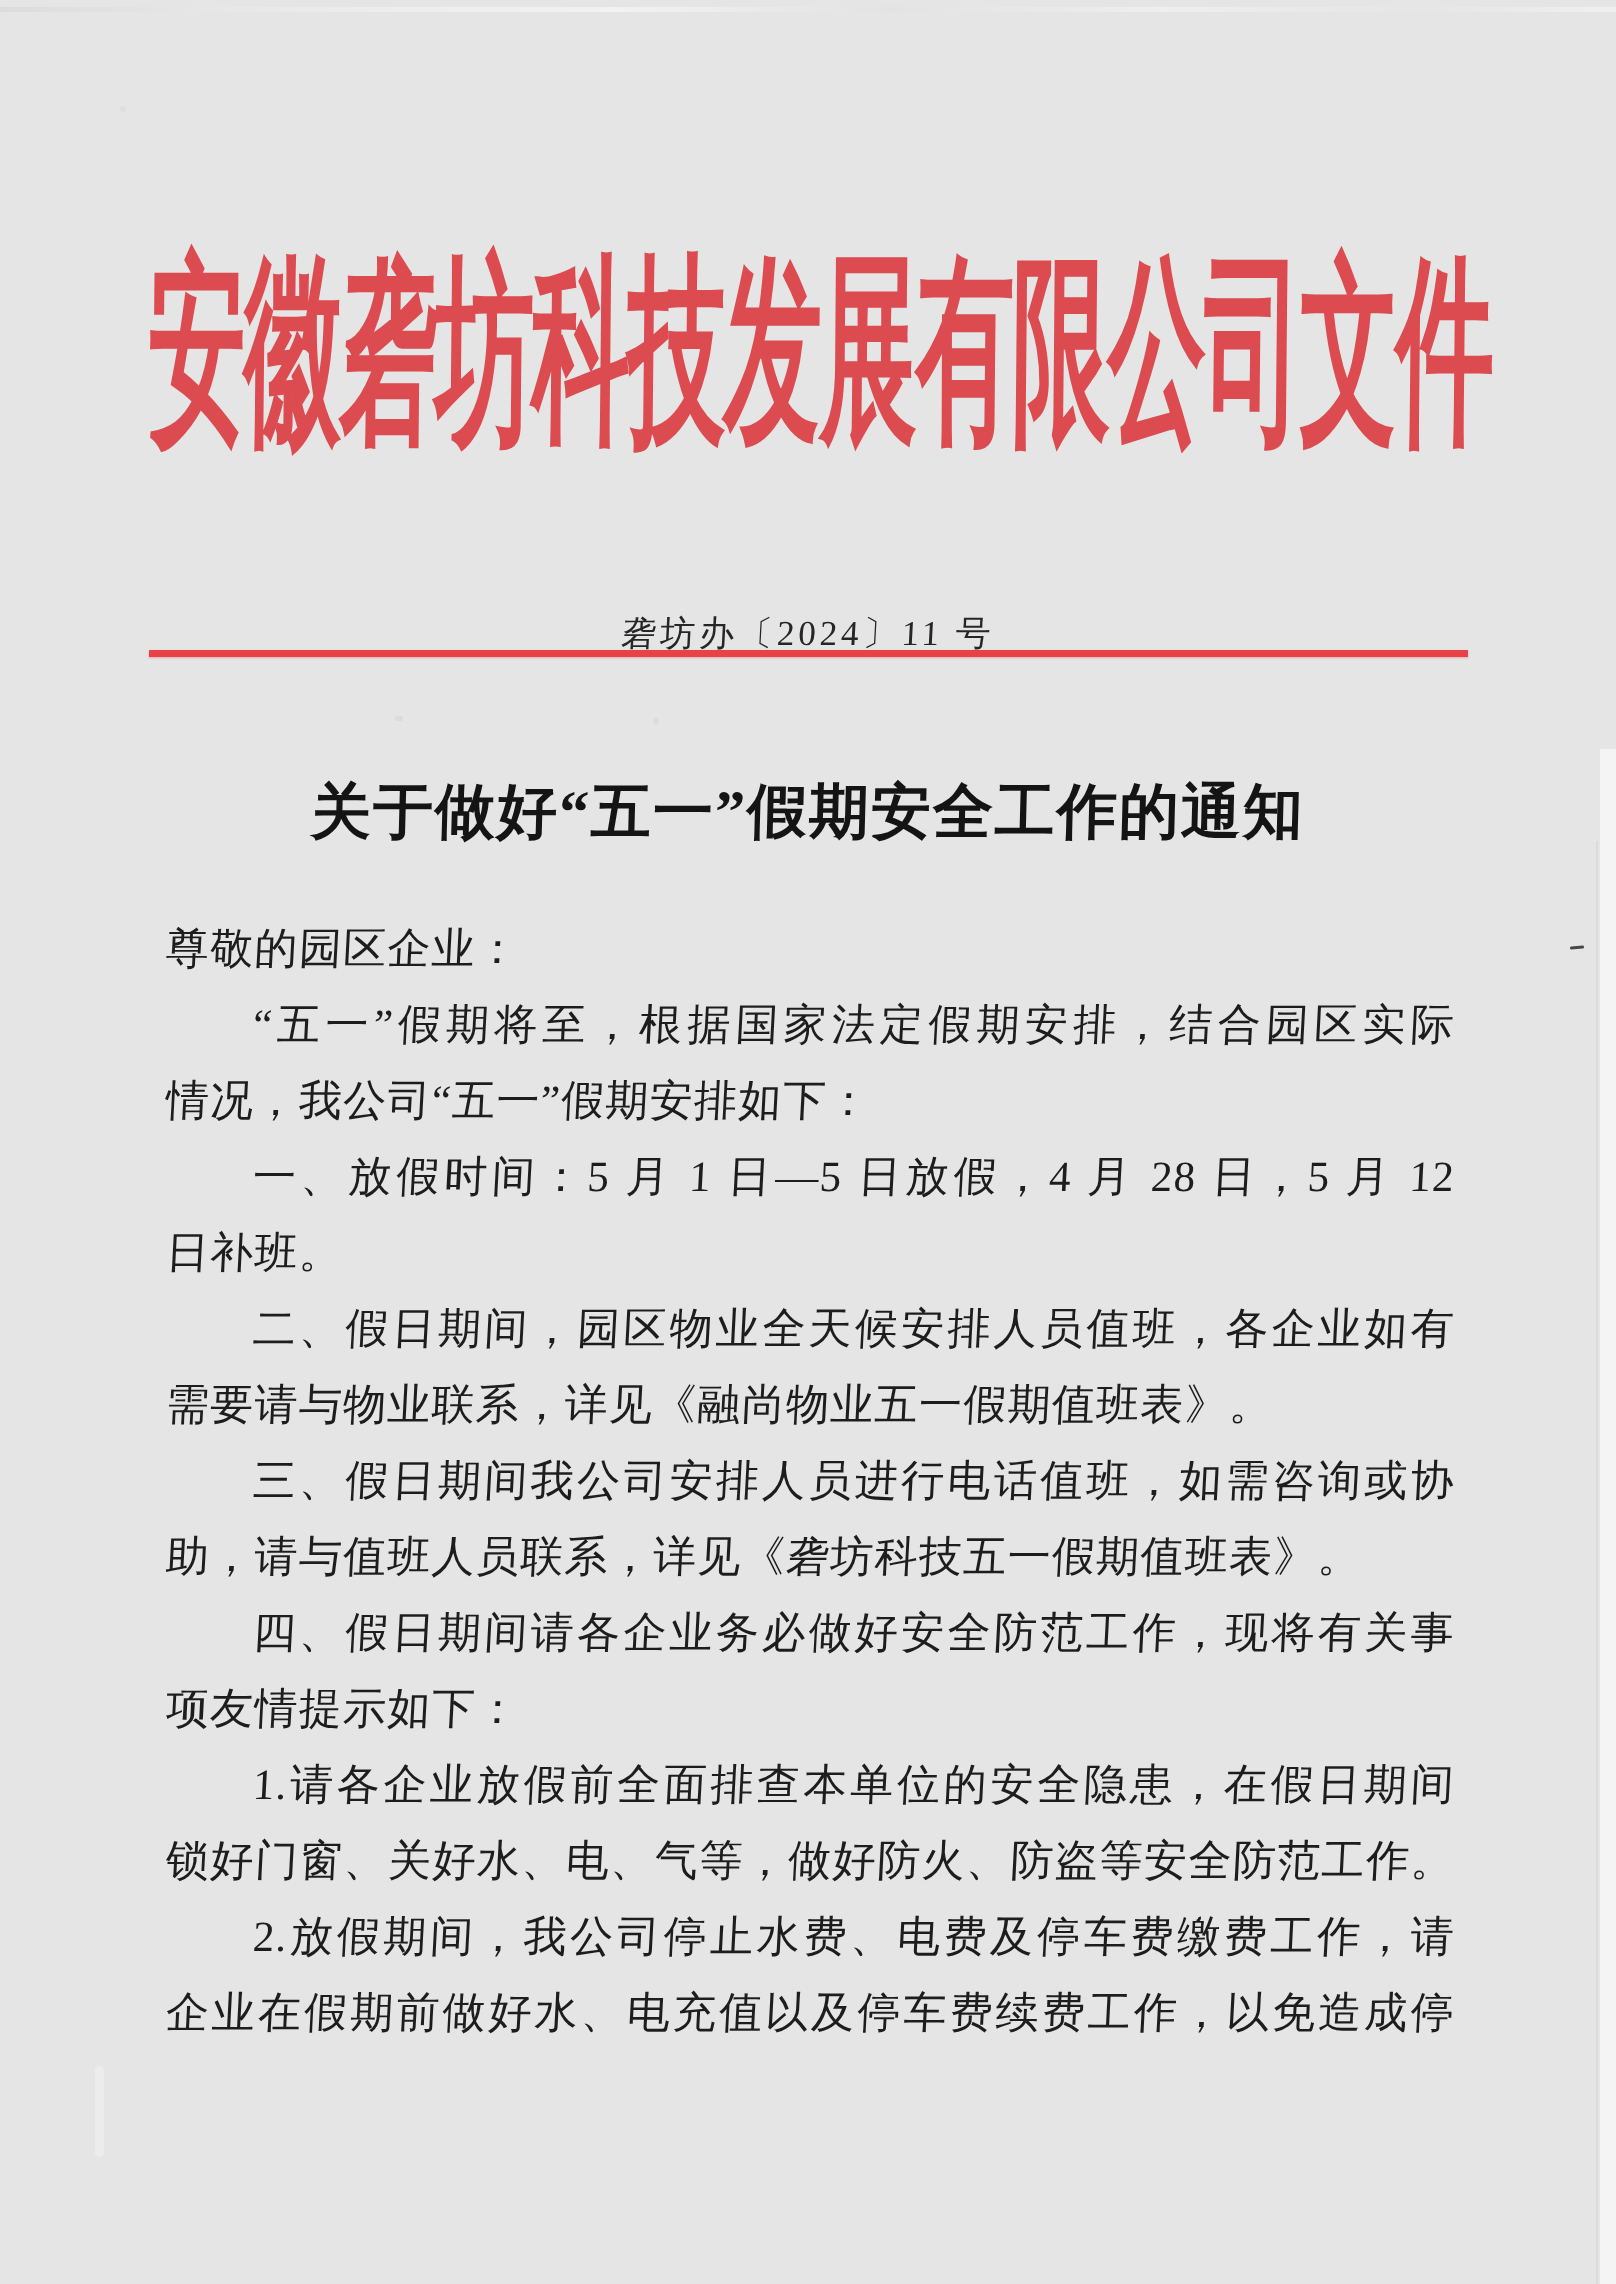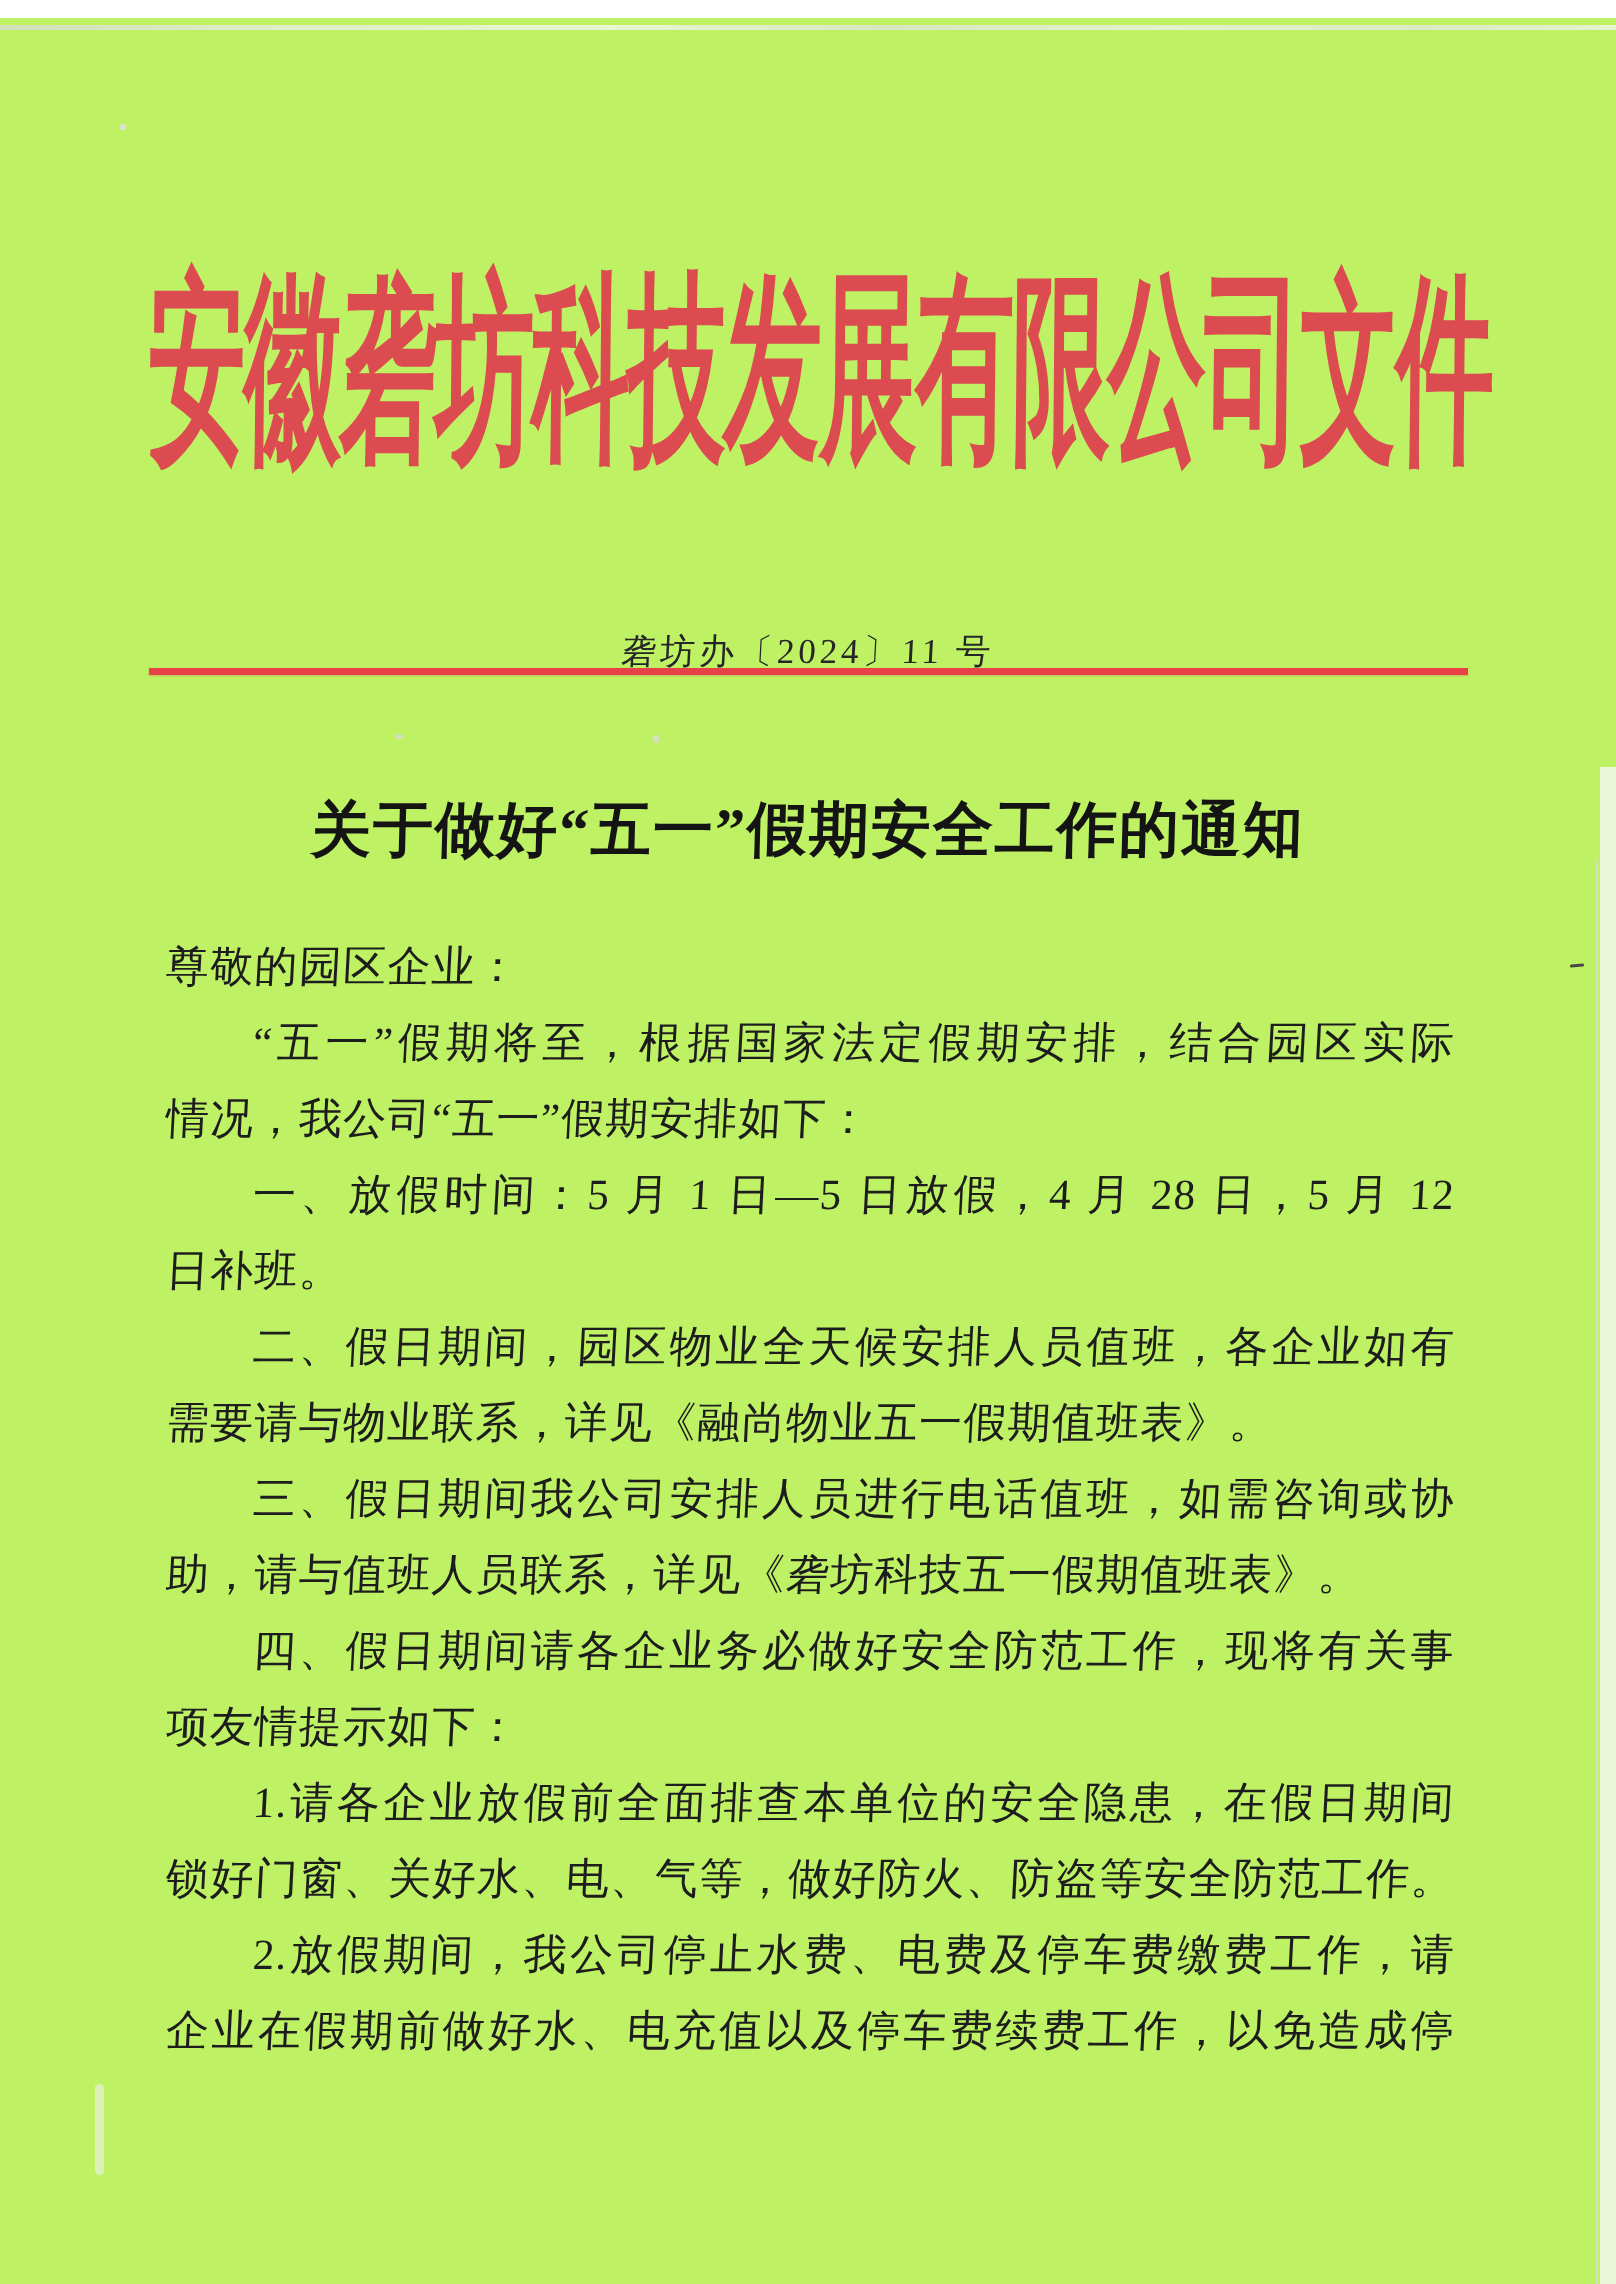--- a/index.html
+++ b/index.html
@@ -15,7 +15,7 @@
     overflow:hidden;
     position:relative;
   }
-  .page{position:absolute;inset:0;background:#bef264;margin-top:18px;}
+  .page{position:absolute;inset:0;background:#e5e5e5;}
 
   
   .top-edge{

